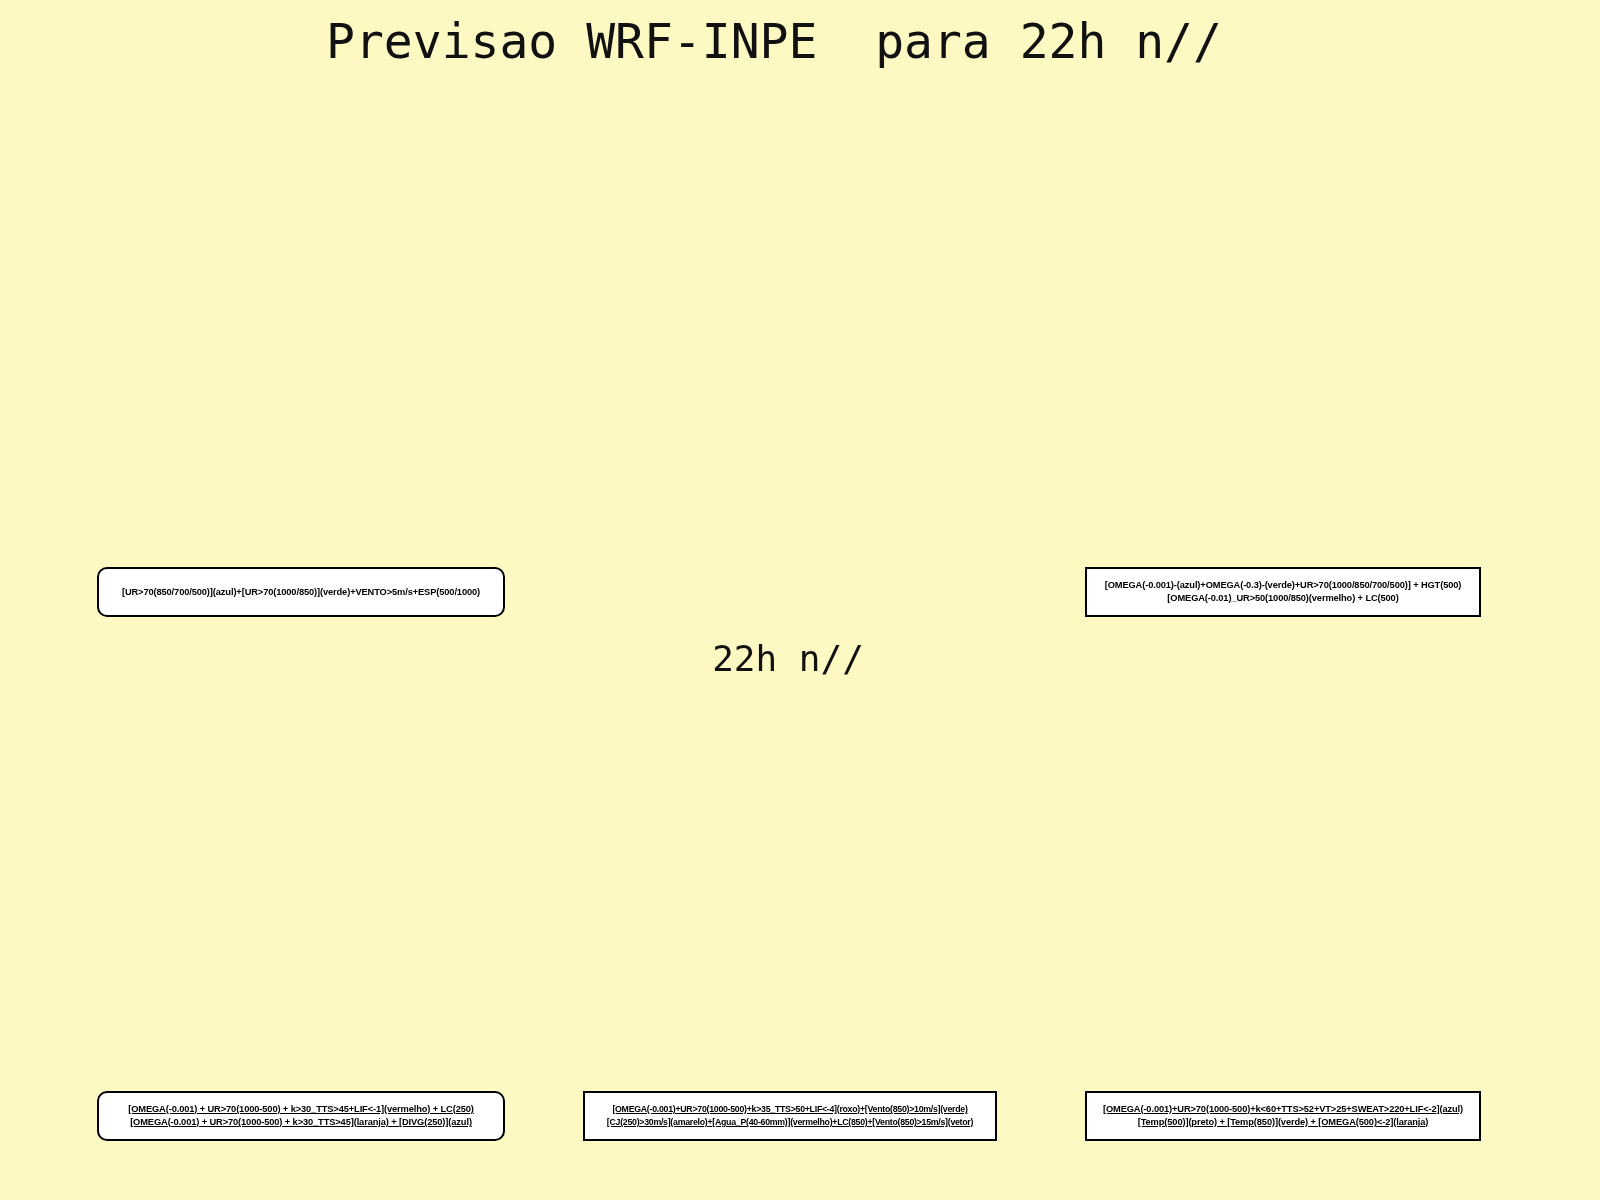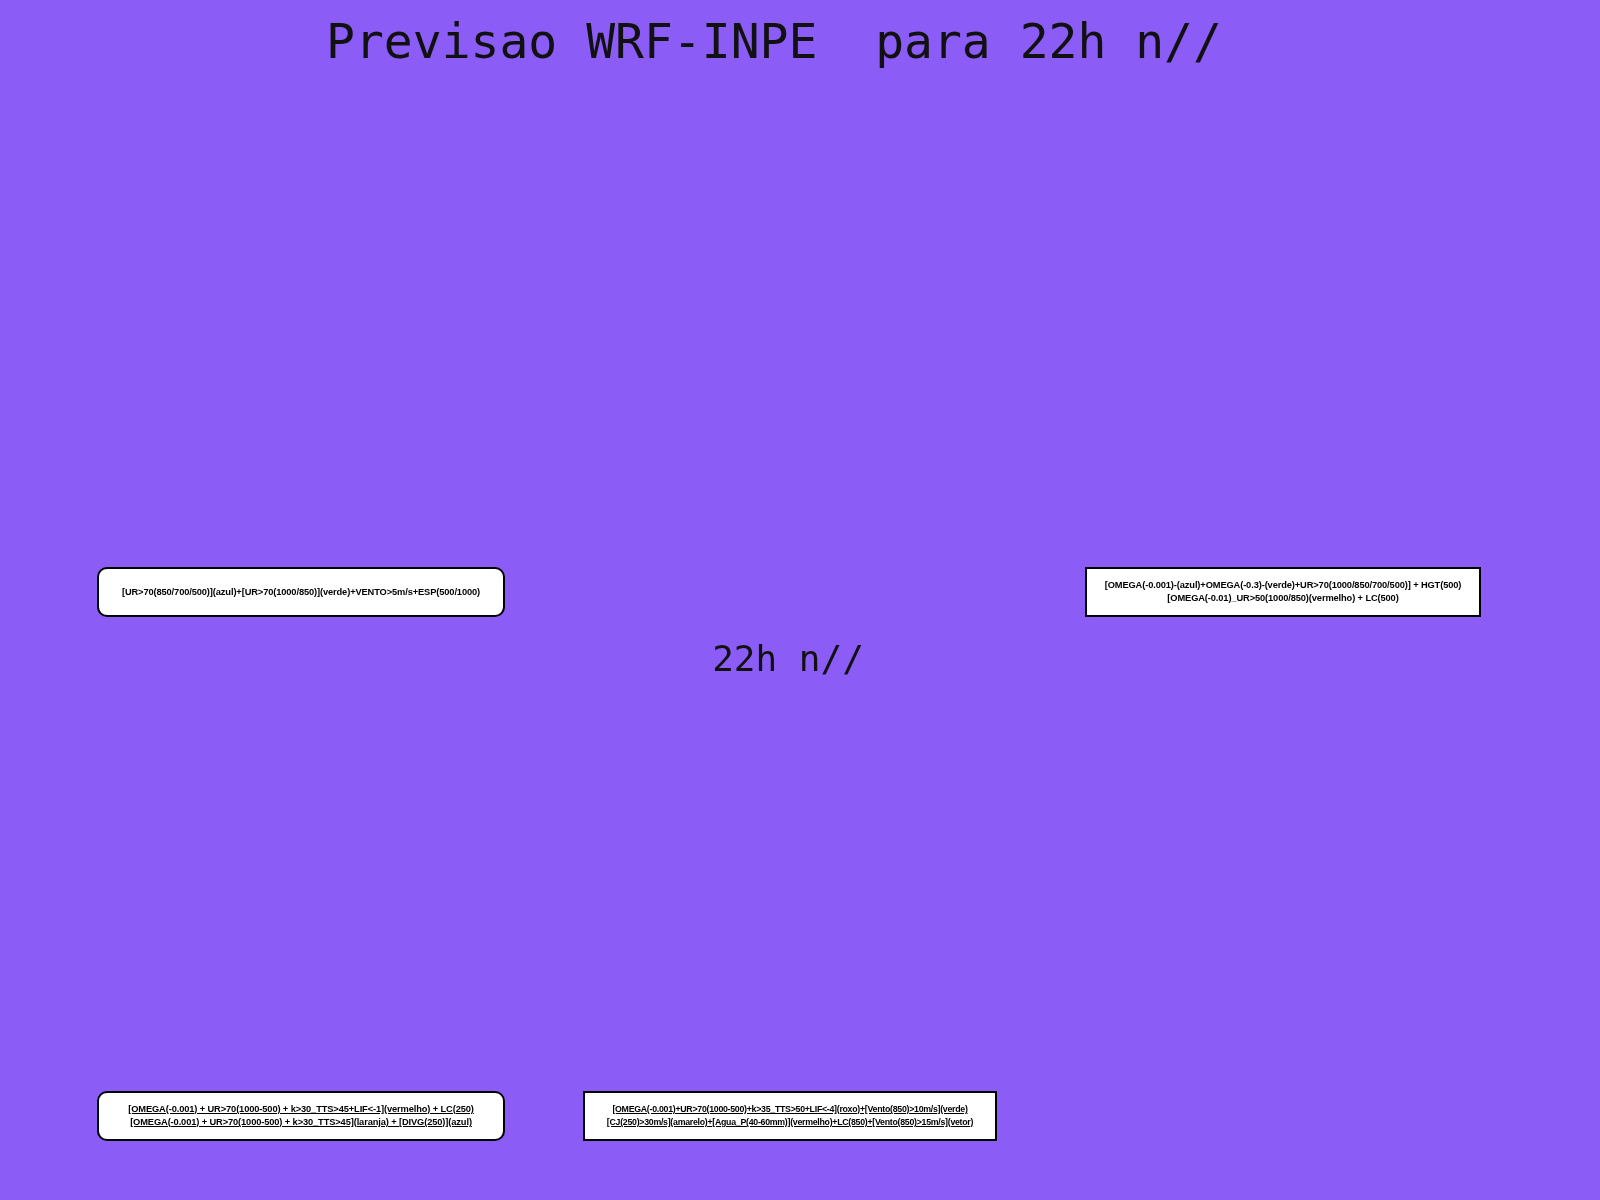--- a/index.html
+++ b/index.html
@@ -11,7 +11,7 @@
     position: relative;
     width: 1600px;
     height: 1200px;
-    background: #8b5cf6;
+    background: #fef9c3;
     overflow: hidden;
   }
   

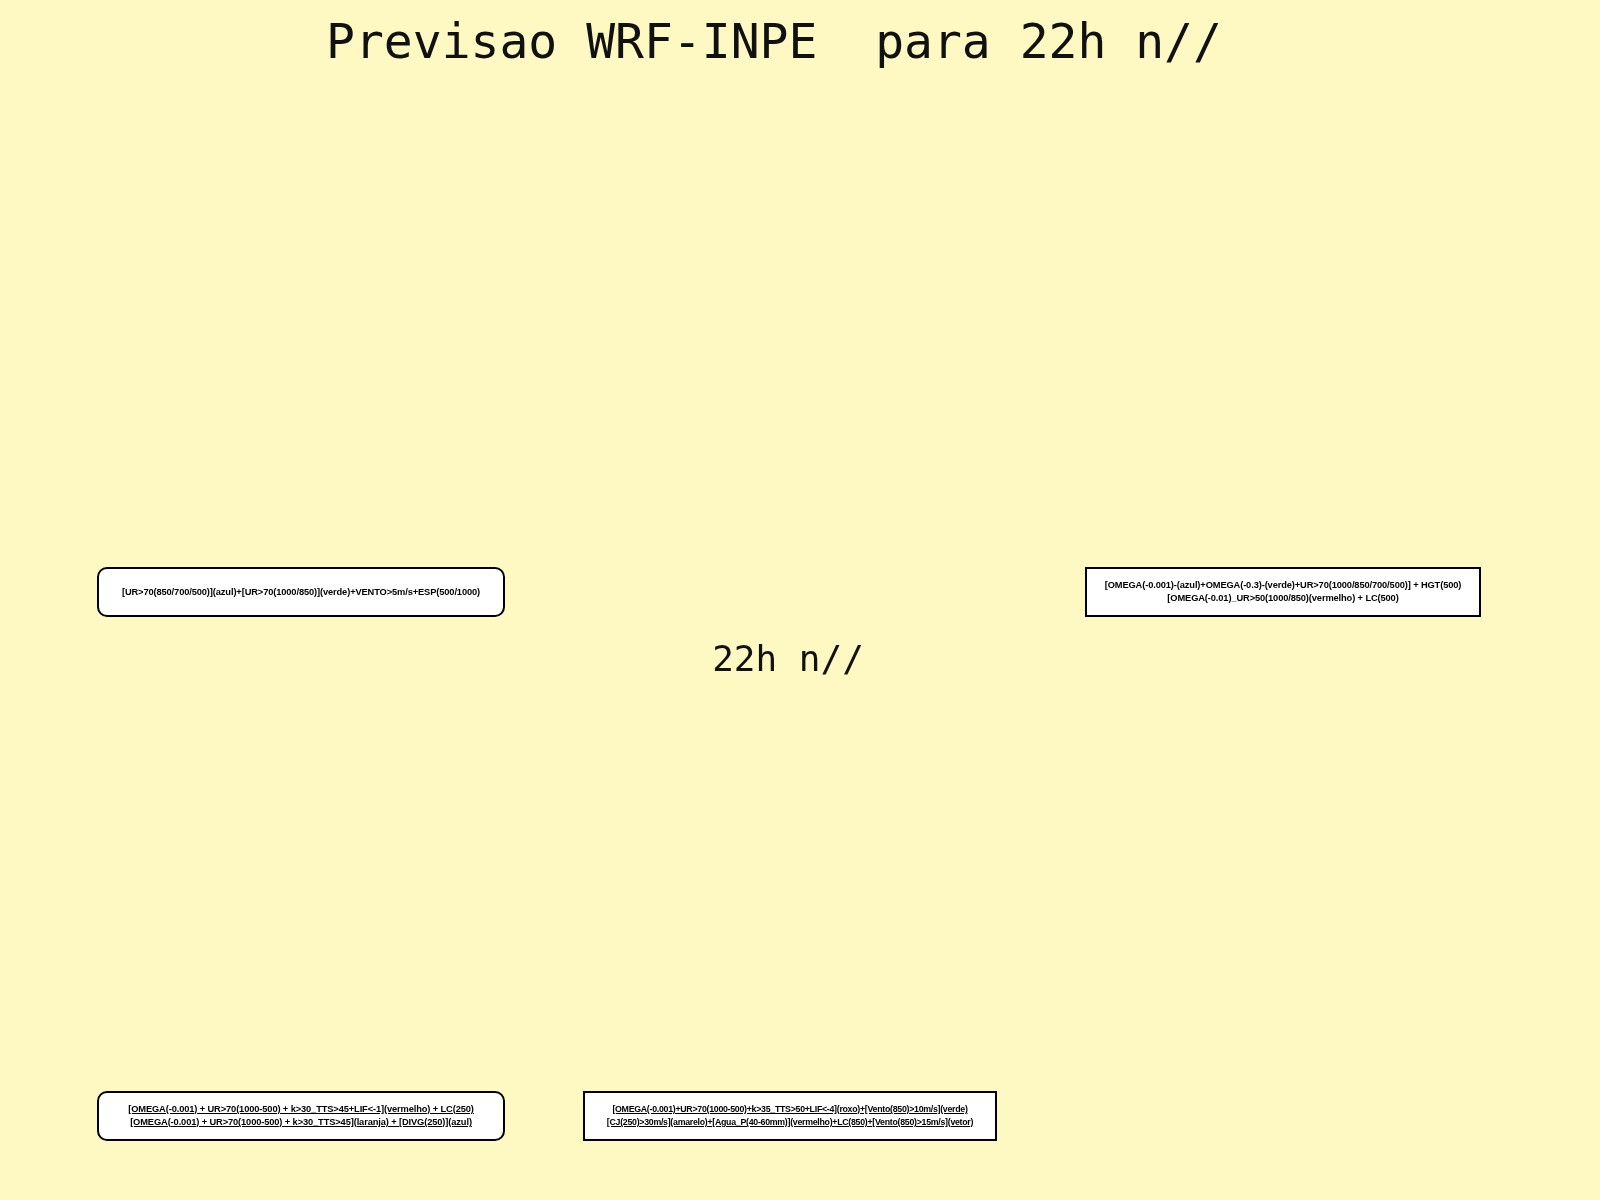--- a/index.html
+++ b/index.html
@@ -90,6 +90,10 @@
     <span class="legend-line compact">[CJ(250)&gt;30m/s](amarelo)+[Agua_P(40-60mm)](vermelho)+LC(850)+[Vento(850)&gt;15m/s](vetor)</span>
   </div>
 
+  <div class="legend-box row-bottom box-right">
+    <span class="legend-line">[OMEGA(-0.001)+UR&gt;70(1000-500)+k&lt;60+TTS&gt;52+VT&gt;25+SWEAT&gt;220+LIF&lt;-2](azul)</span>
+    <span class="legend-line">[Temp(500)](preto) + [Temp(850)](verde) + [OMEGA(500)&lt;-2](laranja)</span>
+  </div>
 
   <div class="stroke-text footer-label">Open+[073UTC]</div>
 

